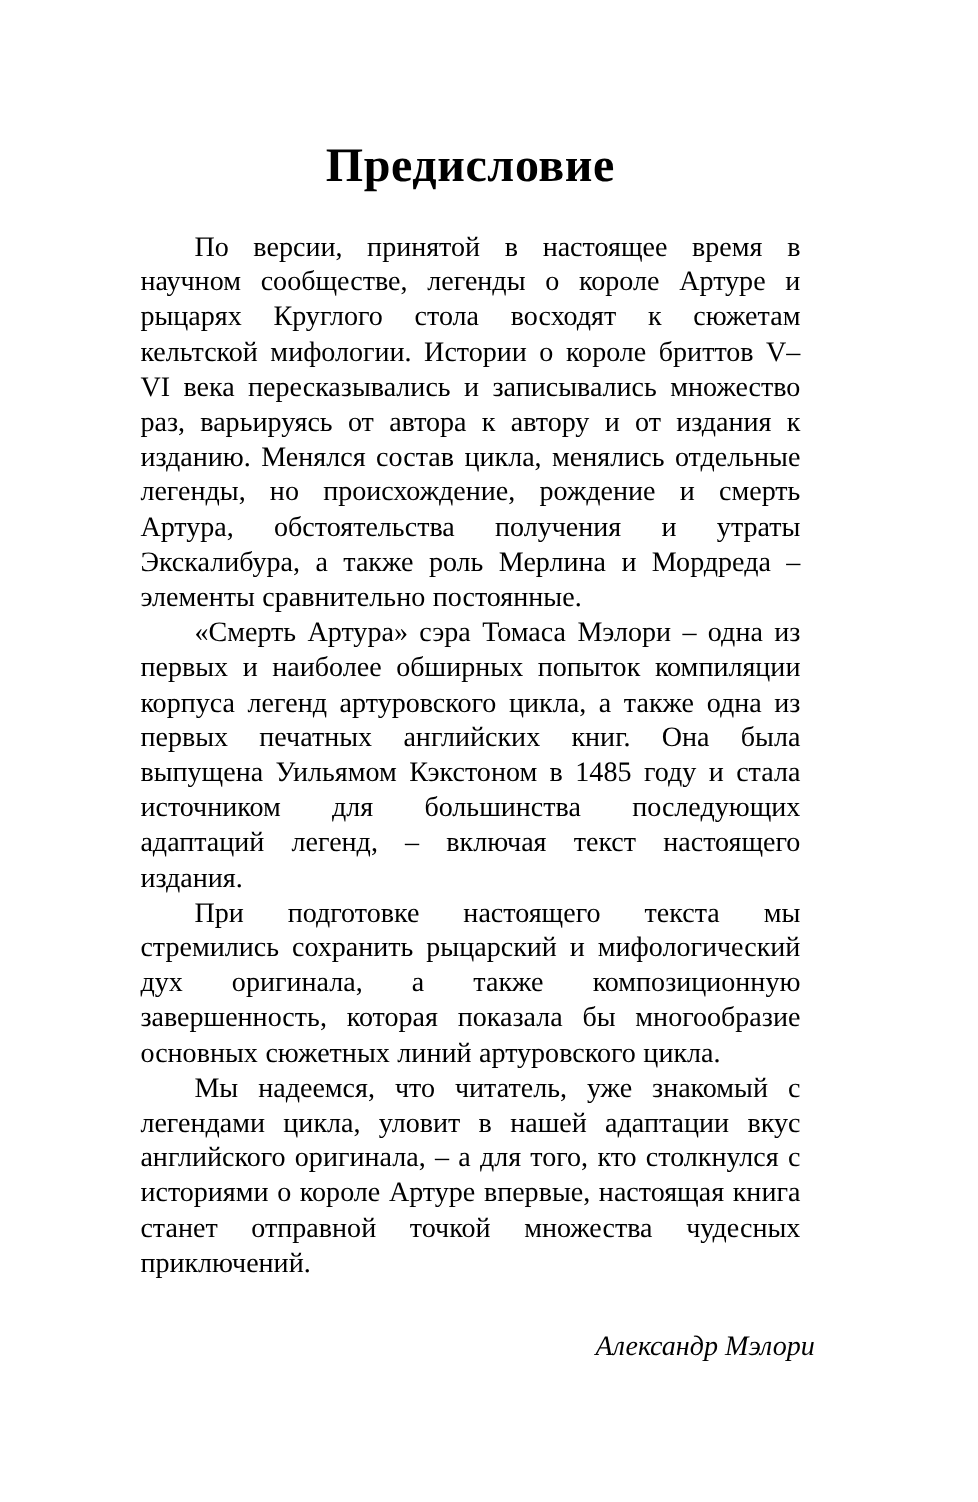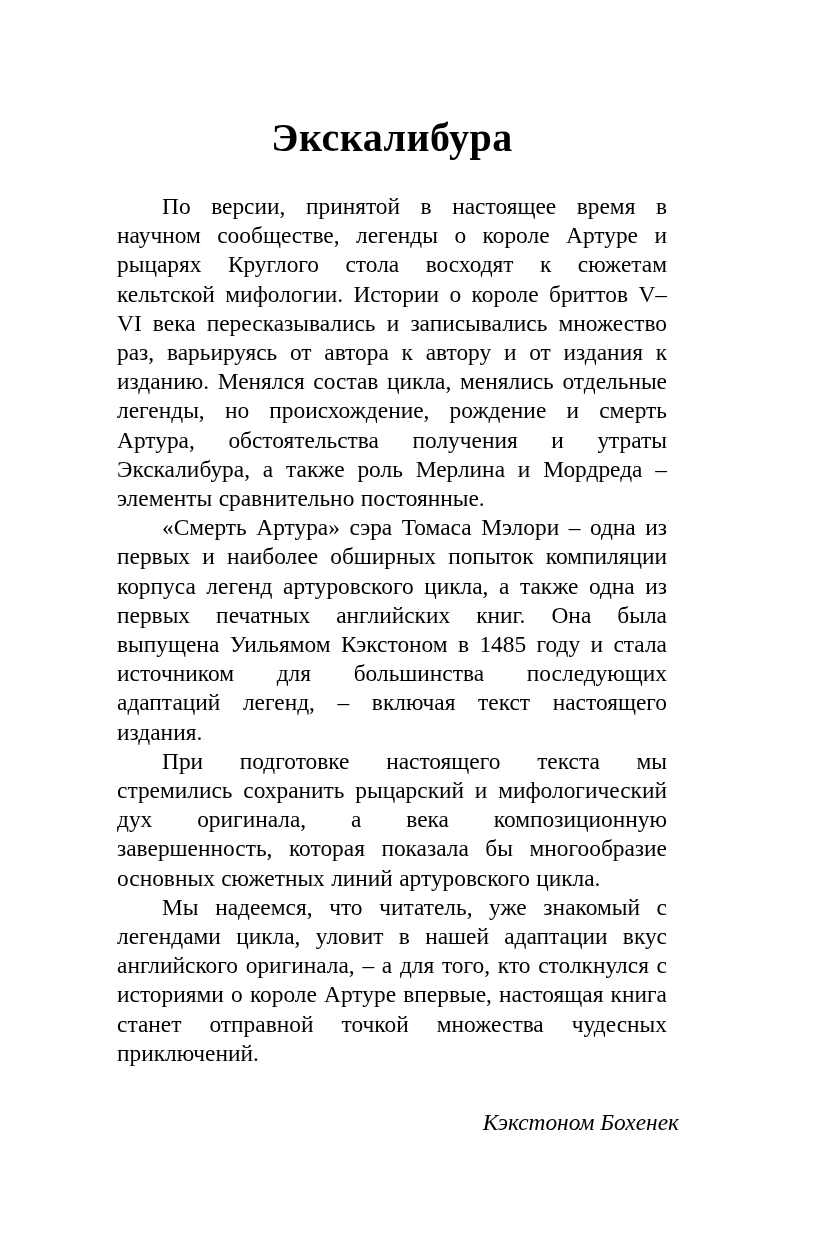--- a/index.html
+++ b/index.html
@@ -70,7 +70,7 @@
 
   <div class="content">
 
-    <h1 class="page-title">Экскалибура</h1>
+    <h1 class="page-title">Предисловие</h1>
 
     <div class="body-text">
       <p>По версии, принятой в настоящее время в научном сообществе, легенды о короле Артуре и рыцарях Круглого стола восходят к сюжетам кельтской мифологии. Истории о короле бриттов V–VI века пересказывались и записывались множество раз, варьируясь от автора к автору и от издания к изданию. Менялся состав цикла, менялись отдельные легенды, но происхождение, рождение и смерть Артура, обстоятельства получения и утраты Экскалибура, а также роль Мерлина и Мордреда – элементы сравнительно постоянные.</p>

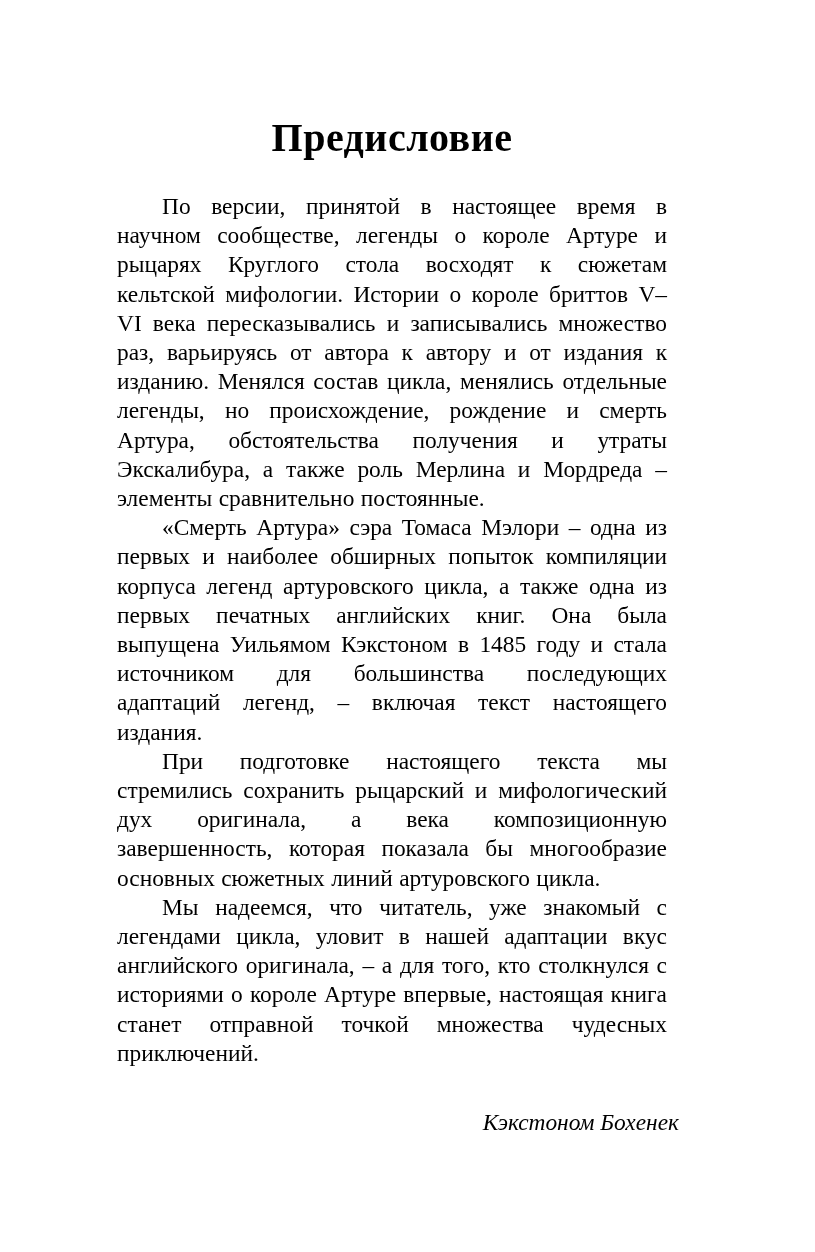--- a/index.html
+++ b/index.html
@@ -75,7 +75,7 @@
     <div class="body-text">
       <p>По версии, принятой в настоящее время в научном сообществе, легенды о короле Артуре и рыцарях Круглого стола восходят к сюжетам кельтской мифологии. Истории о короле бриттов V–VI века пересказывались и записывались множество раз, варьируясь от автора к автору и от издания к изданию. Менялся состав цикла, менялись отдельные легенды, но происхождение, рождение и смерть Артура, обстоятельства получения и утраты Экскалибура, а также роль Мерлина и Мордреда – элементы сравнительно постоянные.</p>
       <p>«Смерть Артура» сэра Томаса Мэлори – одна из первых и наиболее обширных попыток компиляции корпуса легенд артуровского цикла, а также одна из первых печатных английских книг. Она была выпущена Уильямом Кэкстоном в 1485 году и стала источником для большинства последующих адаптаций легенд, – включая текст настоящего издания.</p>
-      <p>При подготовке настоящего текста мы стремились сохранить рыцарский и мифологический дух оригинала, а века композиционную завершенность, которая показала бы многообразие основных сюжетных линий артуровского цикла.</p>
+      <p>При подготовке настоящего текста мы стремились сохранить рыцарский и мифологический дух оригинала, а также композиционную завершенность, которая показала бы многообразие основных сюжетных линий артуровского цикла.</p>
       <p>Мы надеемся, что читатель, уже знакомый с легендами цикла, уловит в нашей адаптации вкус английского оригинала, – а для того, кто столкнулся с историями о короле Артуре впервые, настоящая книга станет отправной точкой множества чудесных приключений.</p>
     </div>
 

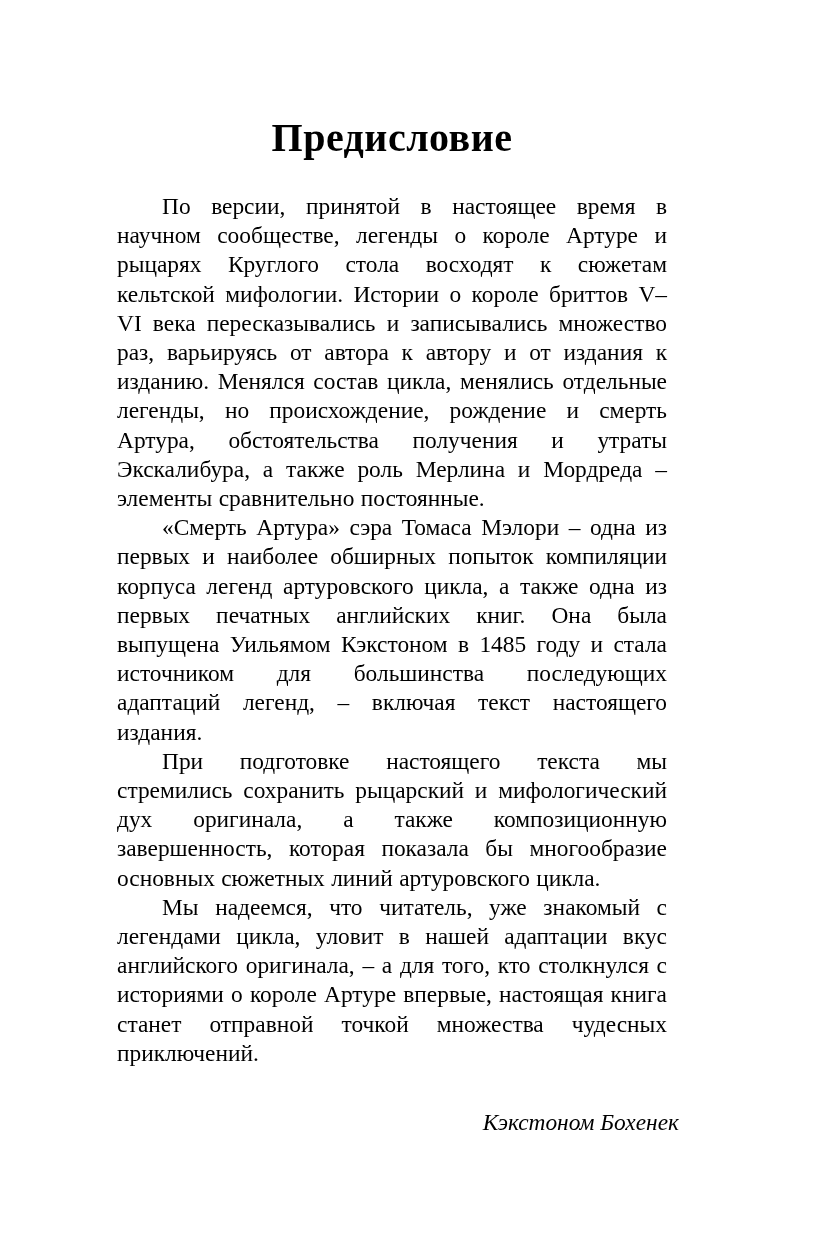--- a/index.html
+++ b/index.html
@@ -79,7 +79,7 @@
       <p>Мы надеемся, что читатель, уже знакомый с легендами цикла, уловит в нашей адаптации вкус английского оригинала, – а для того, кто столкнулся с историями о короле Артуре впервые, настоящая книга станет отправной точкой множества чудесных приключений.</p>
     </div>
 
-    <div class="signature">Кэкстоном Бохенек</div>
+    <div class="signature">Александр Мэлори</div>
 
   </div>
 

